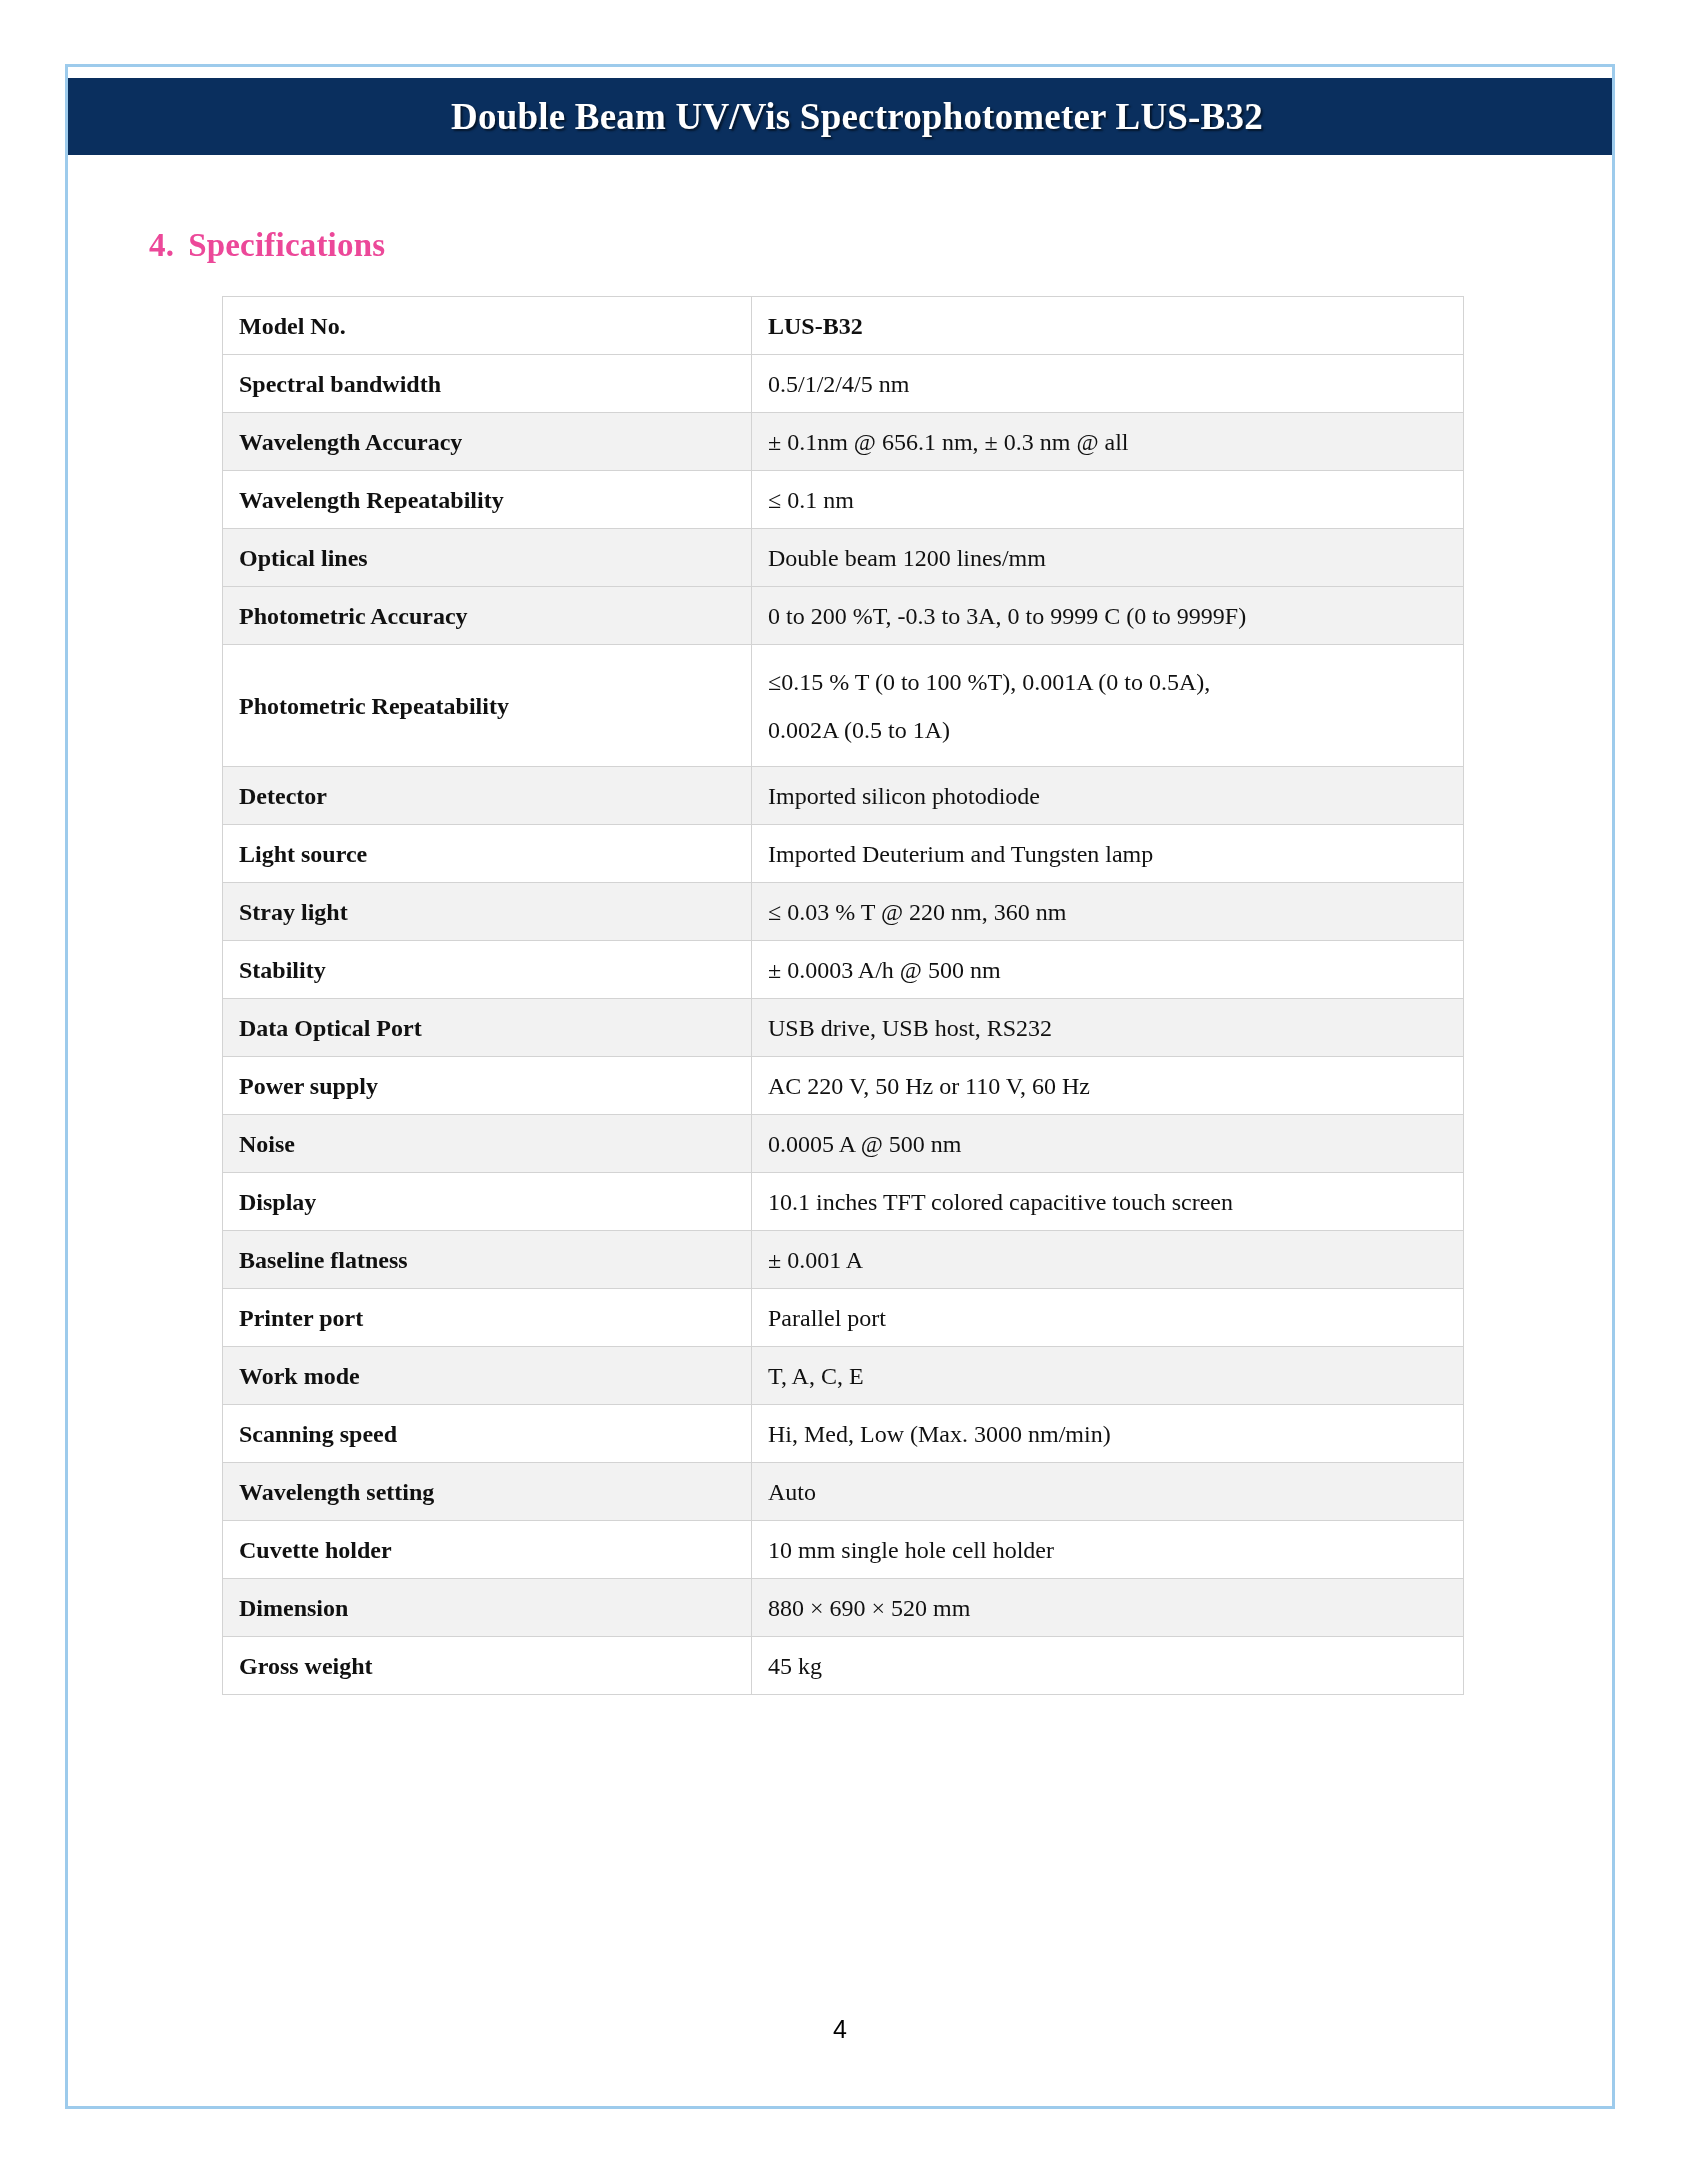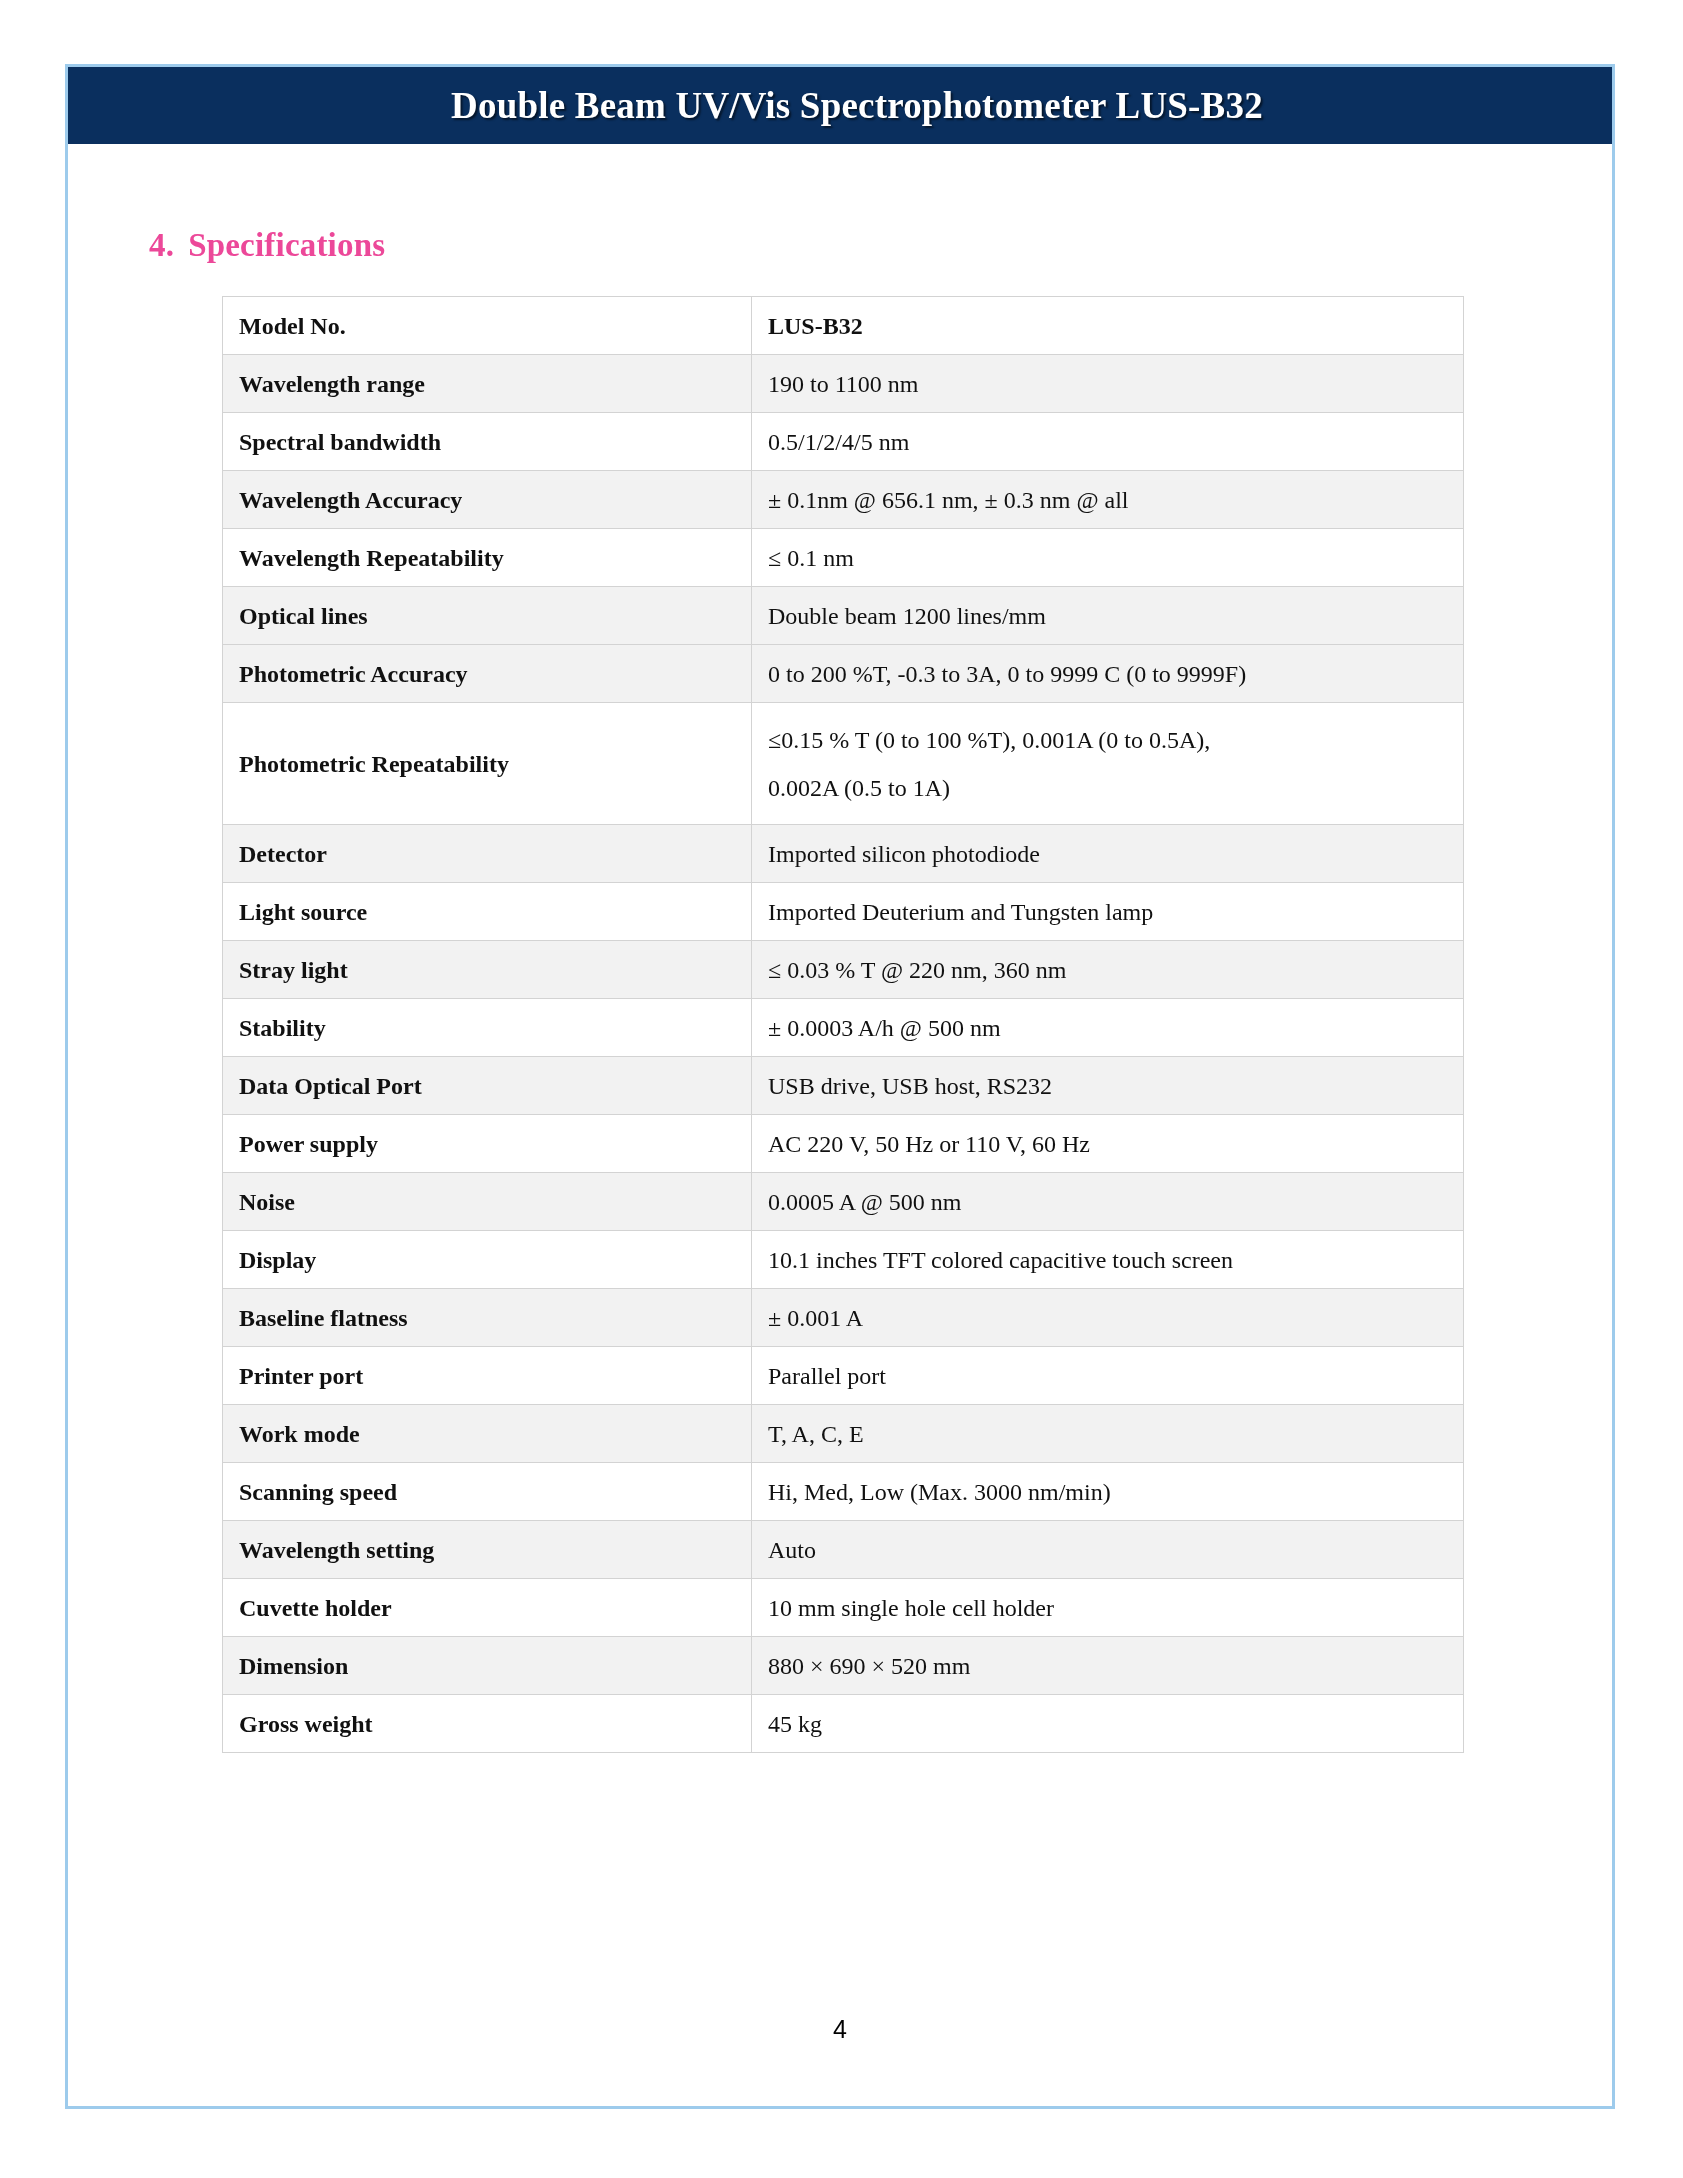--- a/index.html
+++ b/index.html
@@ -30,7 +30,7 @@
   #header-banner {
     position: absolute;
     left: 0;
-    top: 0;
+    top: 11px;
     width: 100%;
     height: 77px;
     background: #0a2f5e;

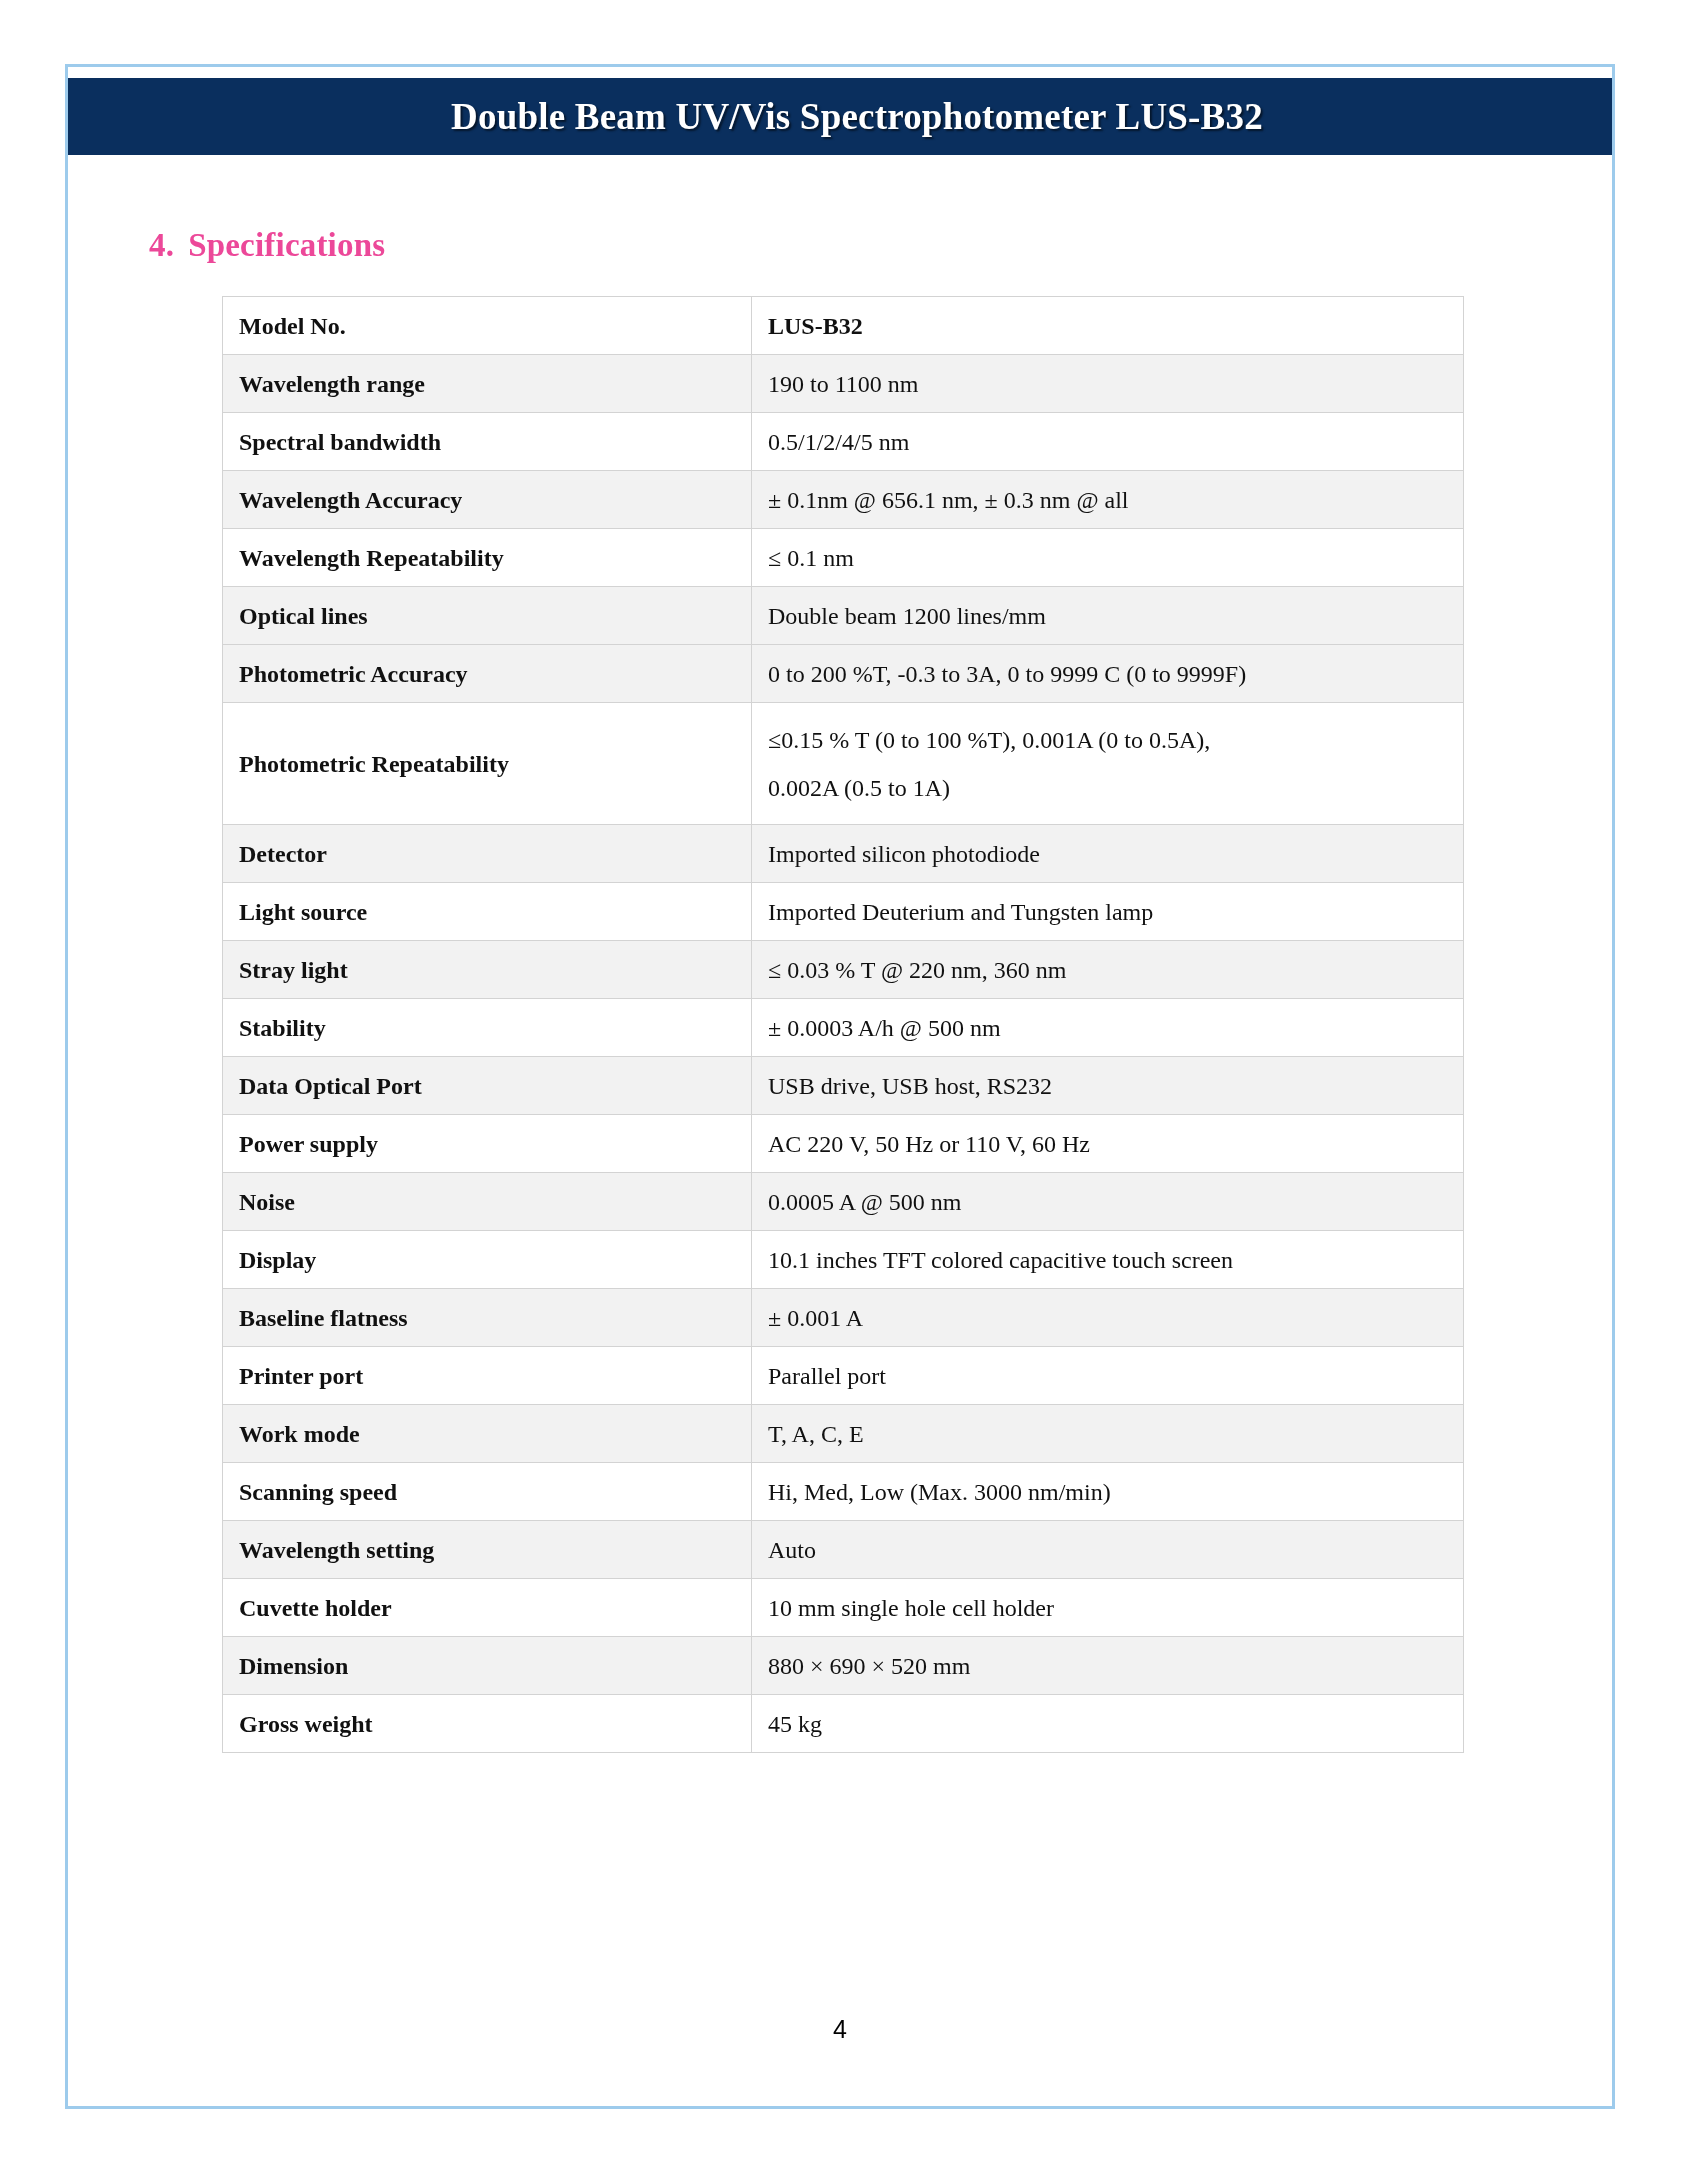--- a/index.html
+++ b/index.html
@@ -149,10 +149,6 @@
               <td class="label">Model No.</td>
               <td style="font-weight: bold;">LUS-B32</td>
             </tr>
-            <tr class="alt">
-              <td class="label">Wavelength range</td>
-              <td>190 to 1100 nm</td>
-            </tr>
             <tr>
               <td class="label">Spectral bandwidth</td>
               <td>0.5/1/2/4/5 nm</td>

